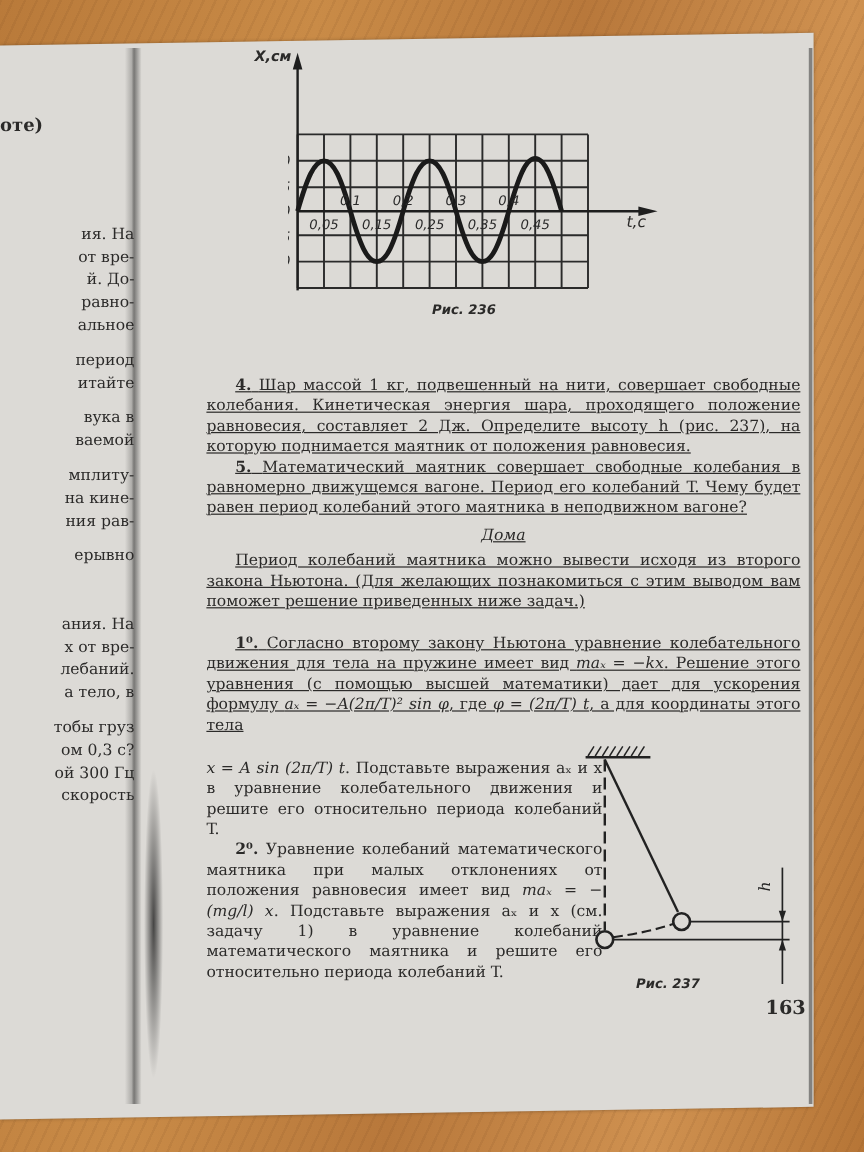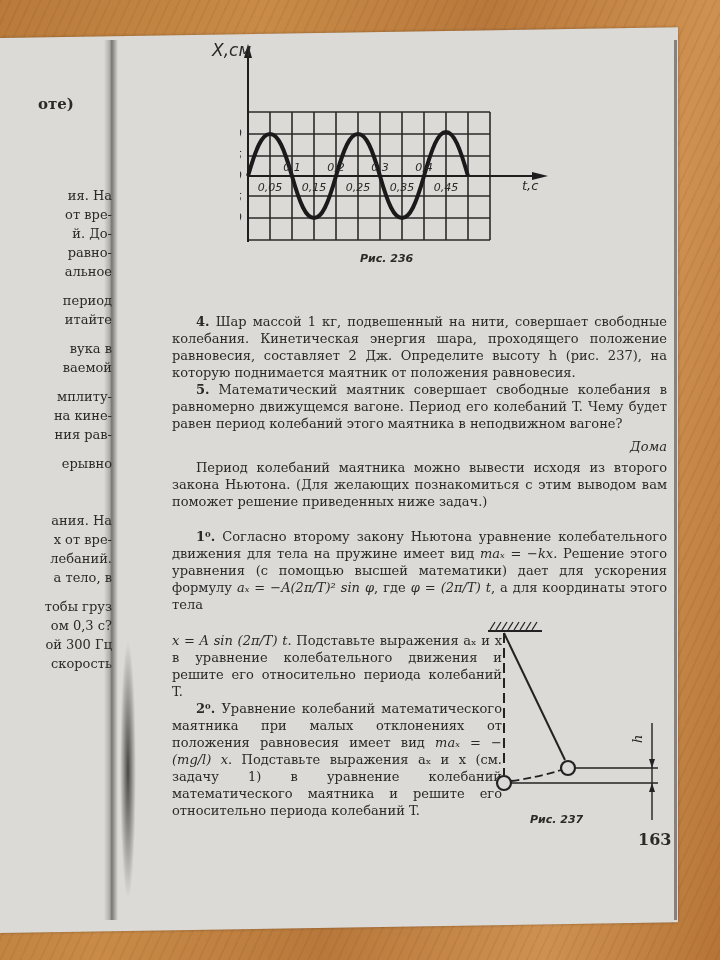--- a/index.html
+++ b/index.html
@@ -143,7 +143,7 @@
         <text x="206" y="151">0,45</text>
       </g>
     </svg>
-    <div style="position:absolute;left:-28px;top:0px;font-family:'DejaVu Sans',sans-serif;font-style:italic;font-size:17px;">X,см</div>
+    <div style="position:absolute;left:-28px;top:0px;font-family:'DejaVu Sans',sans-serif;font-style:italic;font-size:12px;font-weight:bold;">X,см</div>
     <div style="position:absolute;left:282px;top:138px;font-family:'DejaVu Sans',sans-serif;font-style:italic;font-size:13px;">t,c</div>
     <div class="fig-cap" style="position:absolute;left:120px;top:212px;">Рис. 236</div>
   </div>

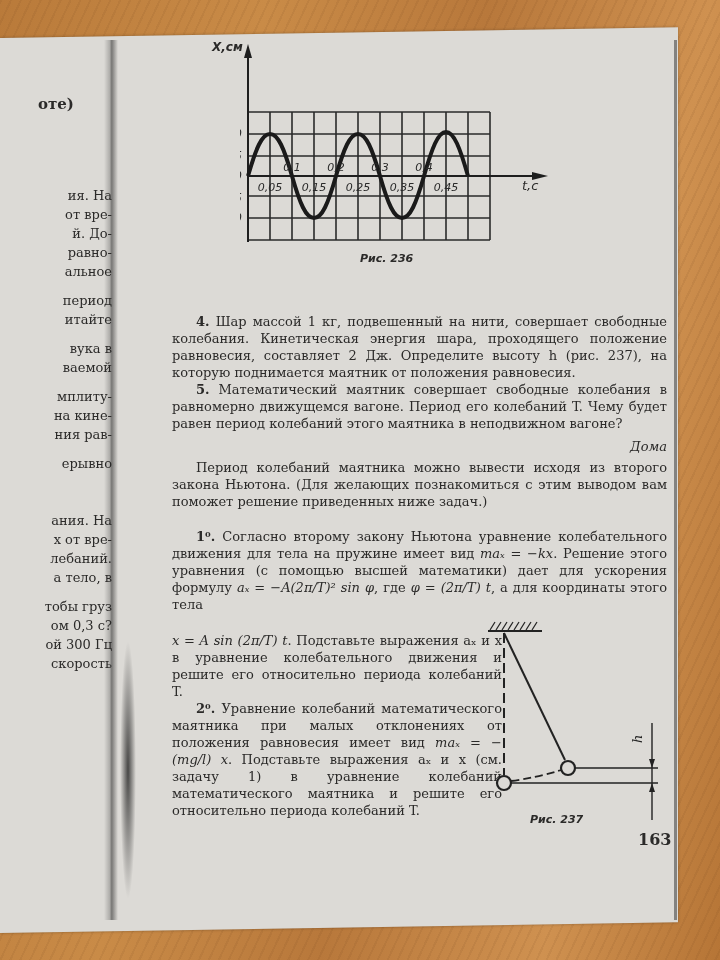--- a/index.html
+++ b/index.html
@@ -45,7 +45,7 @@
 <div class="fold-dark"></div>
 
 <div class="left-col">
-  <div class="left-title" style="text-align:center">оте)</div>
+  <div class="left-title" style="text-align:left">оте)</div>
   <div>
     <div class="lline">ия. На</div>
     <div class="lline">от вре-</div>

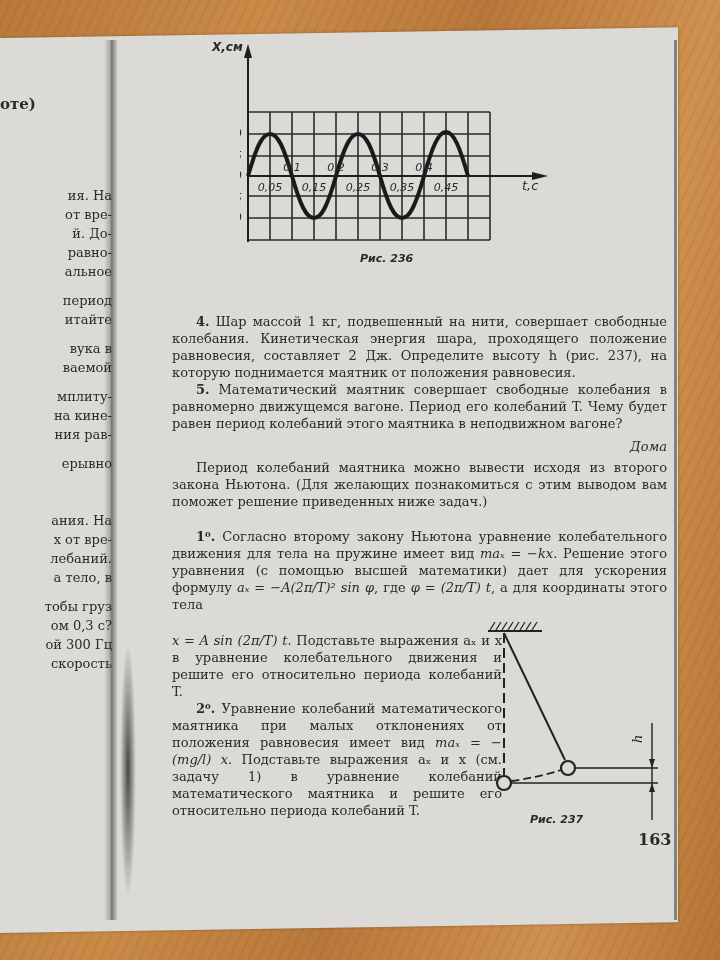--- a/index.html
+++ b/index.html
@@ -23,7 +23,7 @@
   .main{position:absolute;left:160px;top:40px;width:510px;}
   .chart{position:absolute;left:80px;top:0px;width:320px;height:240px;}
   .fig-cap{font-size:11px;font-weight:bold;font-family:"DejaVu Sans",sans-serif;font-style:italic;}
-  .text-block{position:absolute;left:12px;width:495px;font-size:13px;line-height:17px;text-align:justify;}
+  .text-block{position:absolute;left:12px;width:495px;font-size:13px;line-height:17px;text-align:justify;text-decoration:underline;}
   .text-block p{margin:0;text-indent:24px;}
   .text-block b{font-weight:bold;}
   .home-h{text-align:right;font-style:italic;font-size:13px;margin:6px 0 4px 0;}

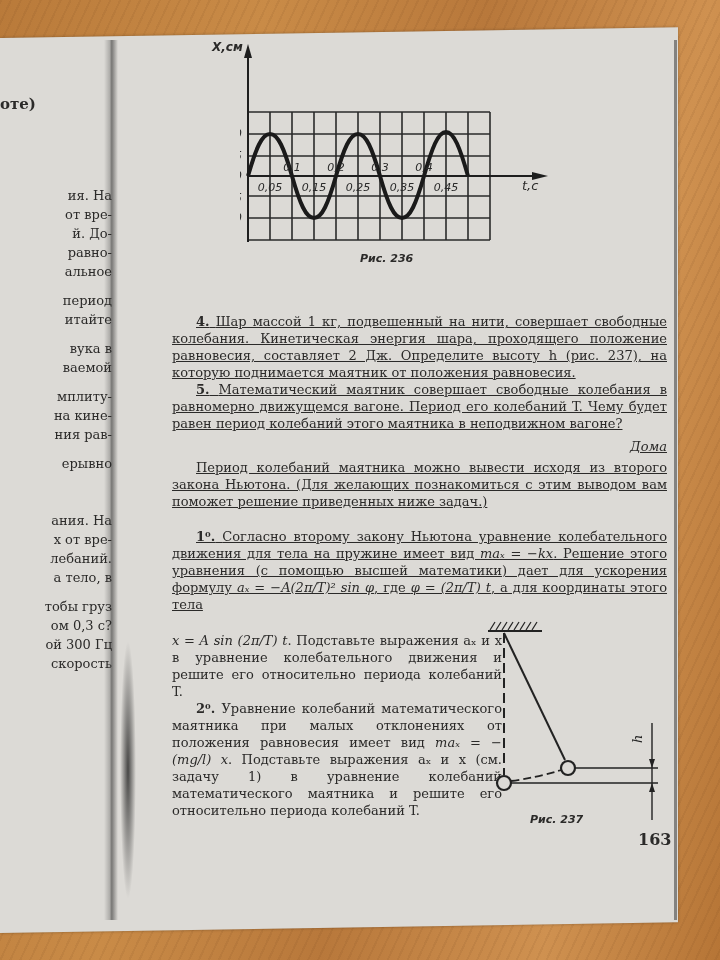--- a/index.html
+++ b/index.html
@@ -26,7 +26,7 @@
   .text-block{position:absolute;left:12px;width:495px;font-size:13px;line-height:17px;text-align:justify;text-decoration:underline;}
   .text-block p{margin:0;text-indent:24px;}
   .text-block b{font-weight:bold;}
-  .home-h{text-align:right;font-style:italic;font-size:13px;margin:6px 0 4px 0;}
+  .home-h{text-align:center;font-style:italic;font-size:13px;margin:6px 0 4px 0;}
   .narrow{position:absolute;left:12px;width:330px;font-size:13px;line-height:17px;text-align:justify;}
   .narrow p{margin:0;text-indent:24px;}
   .narrow p.cont{text-indent:0;}

